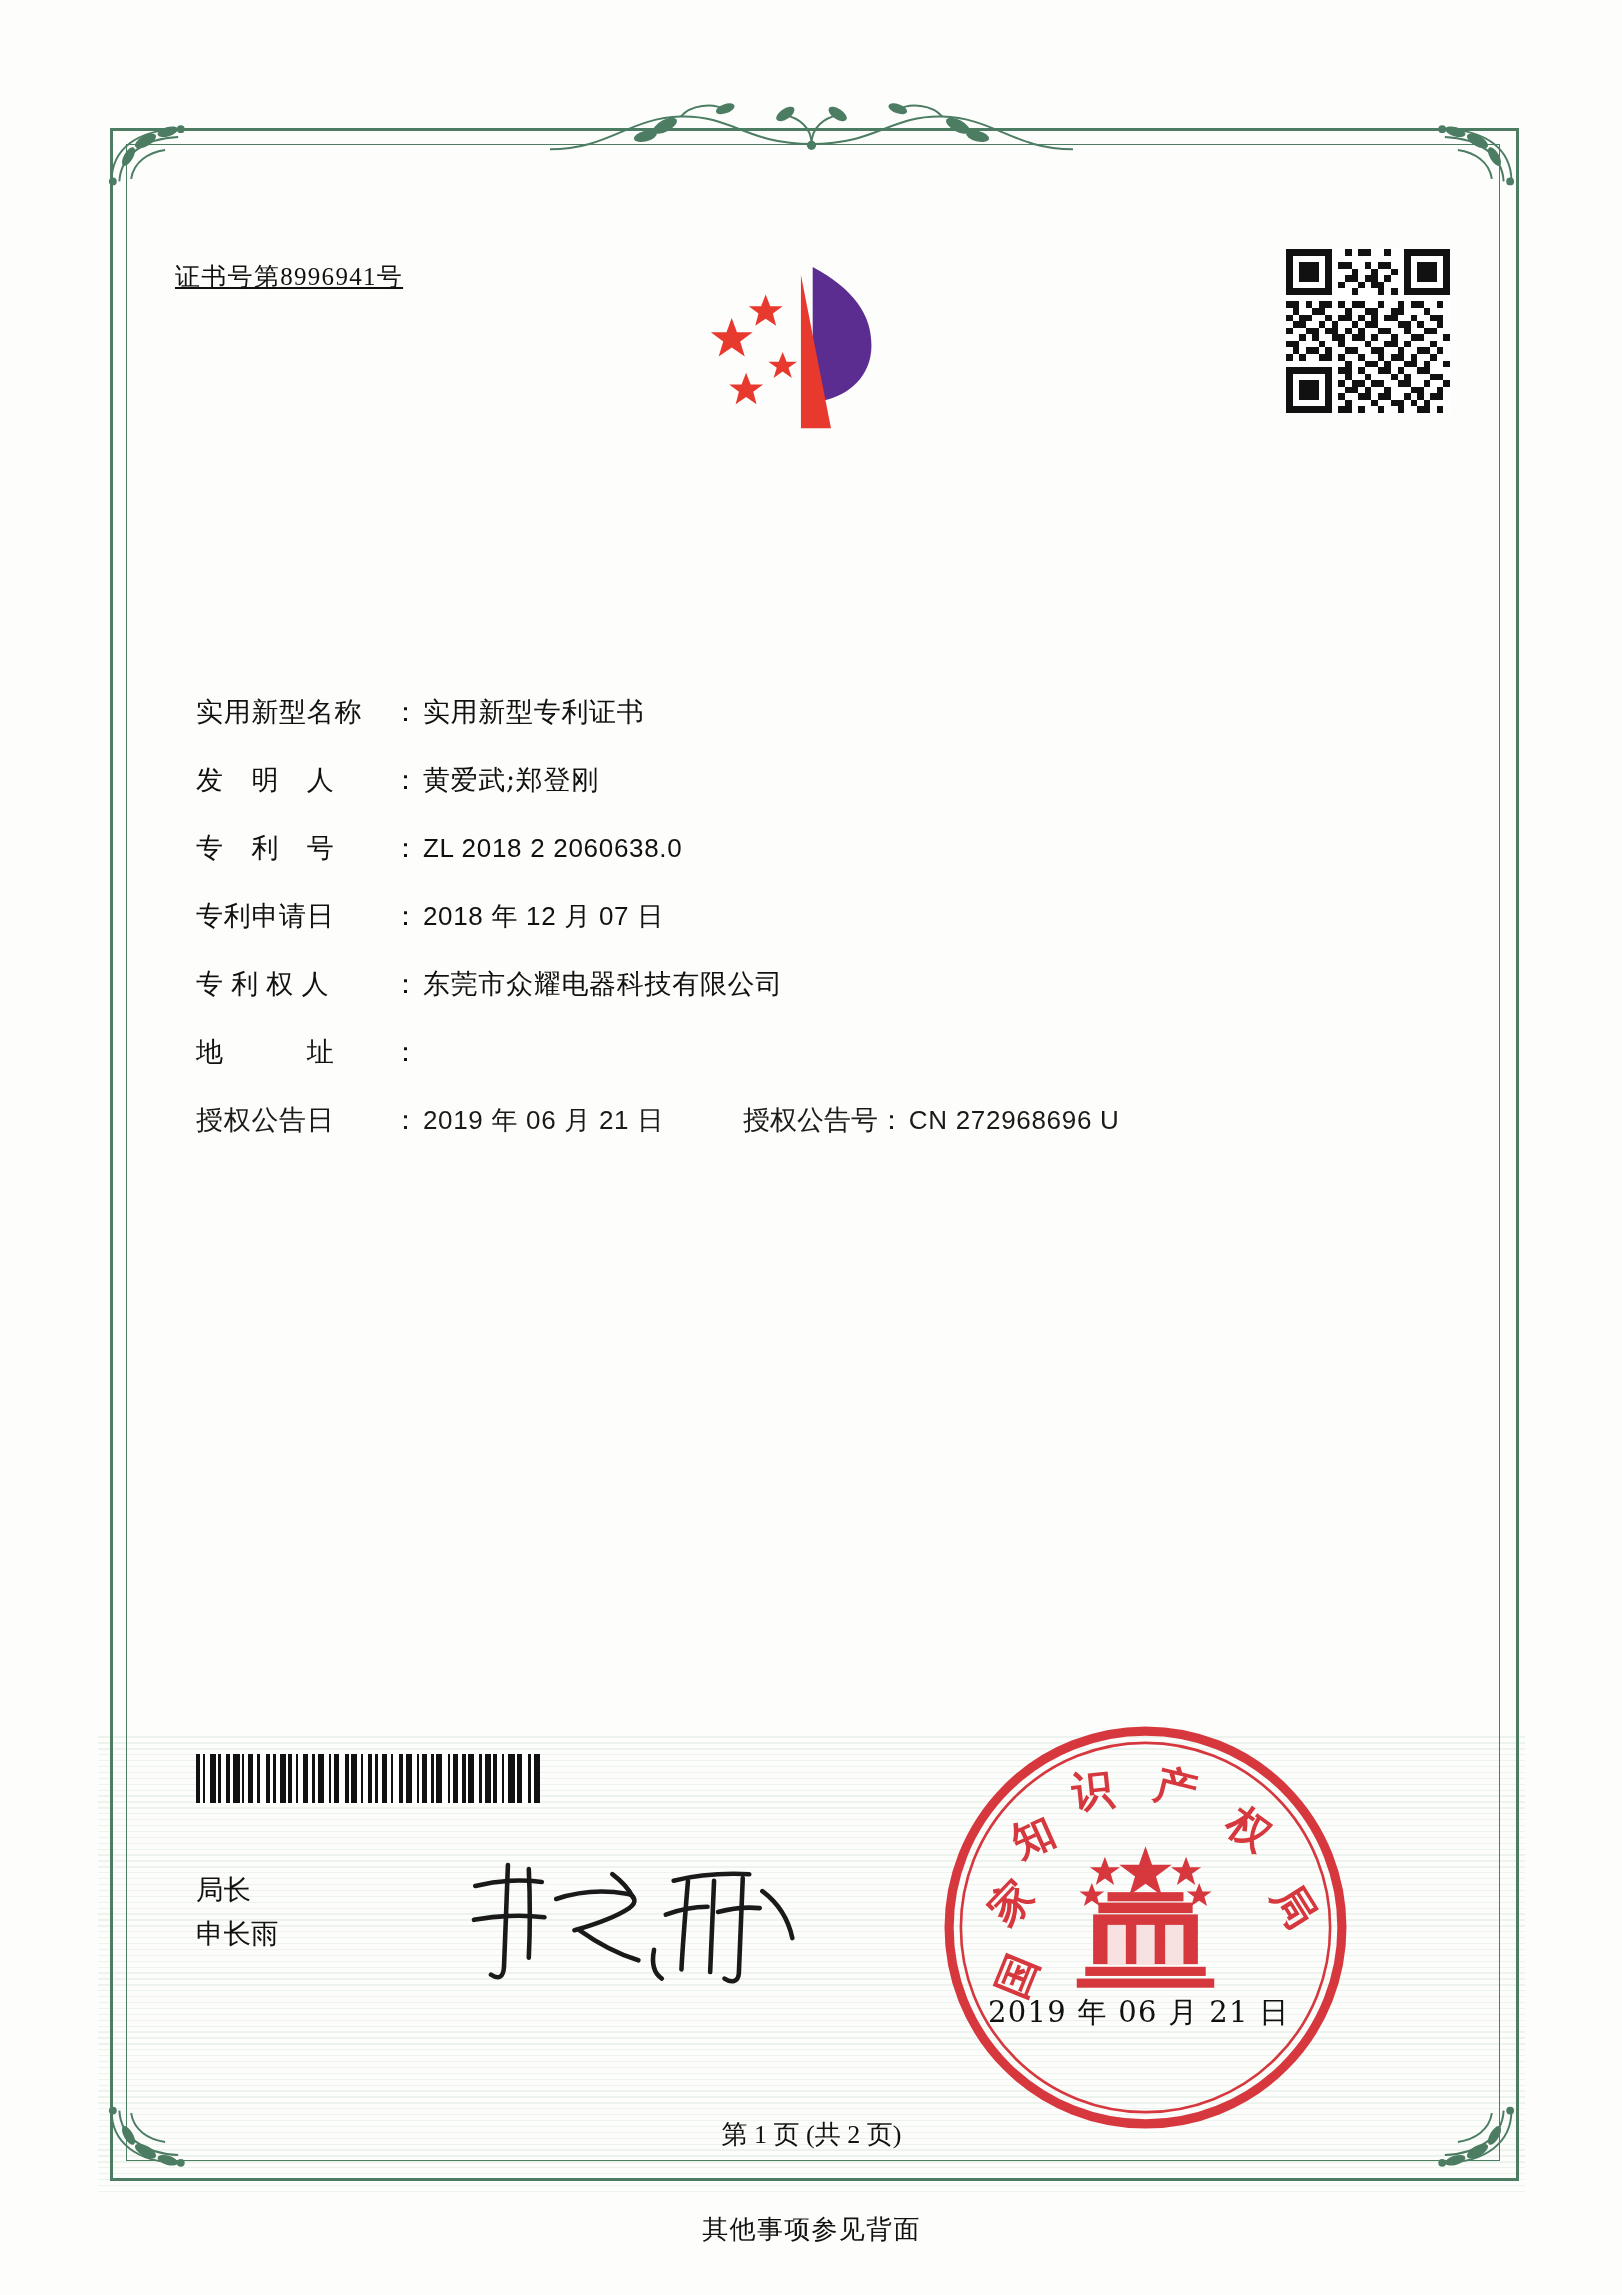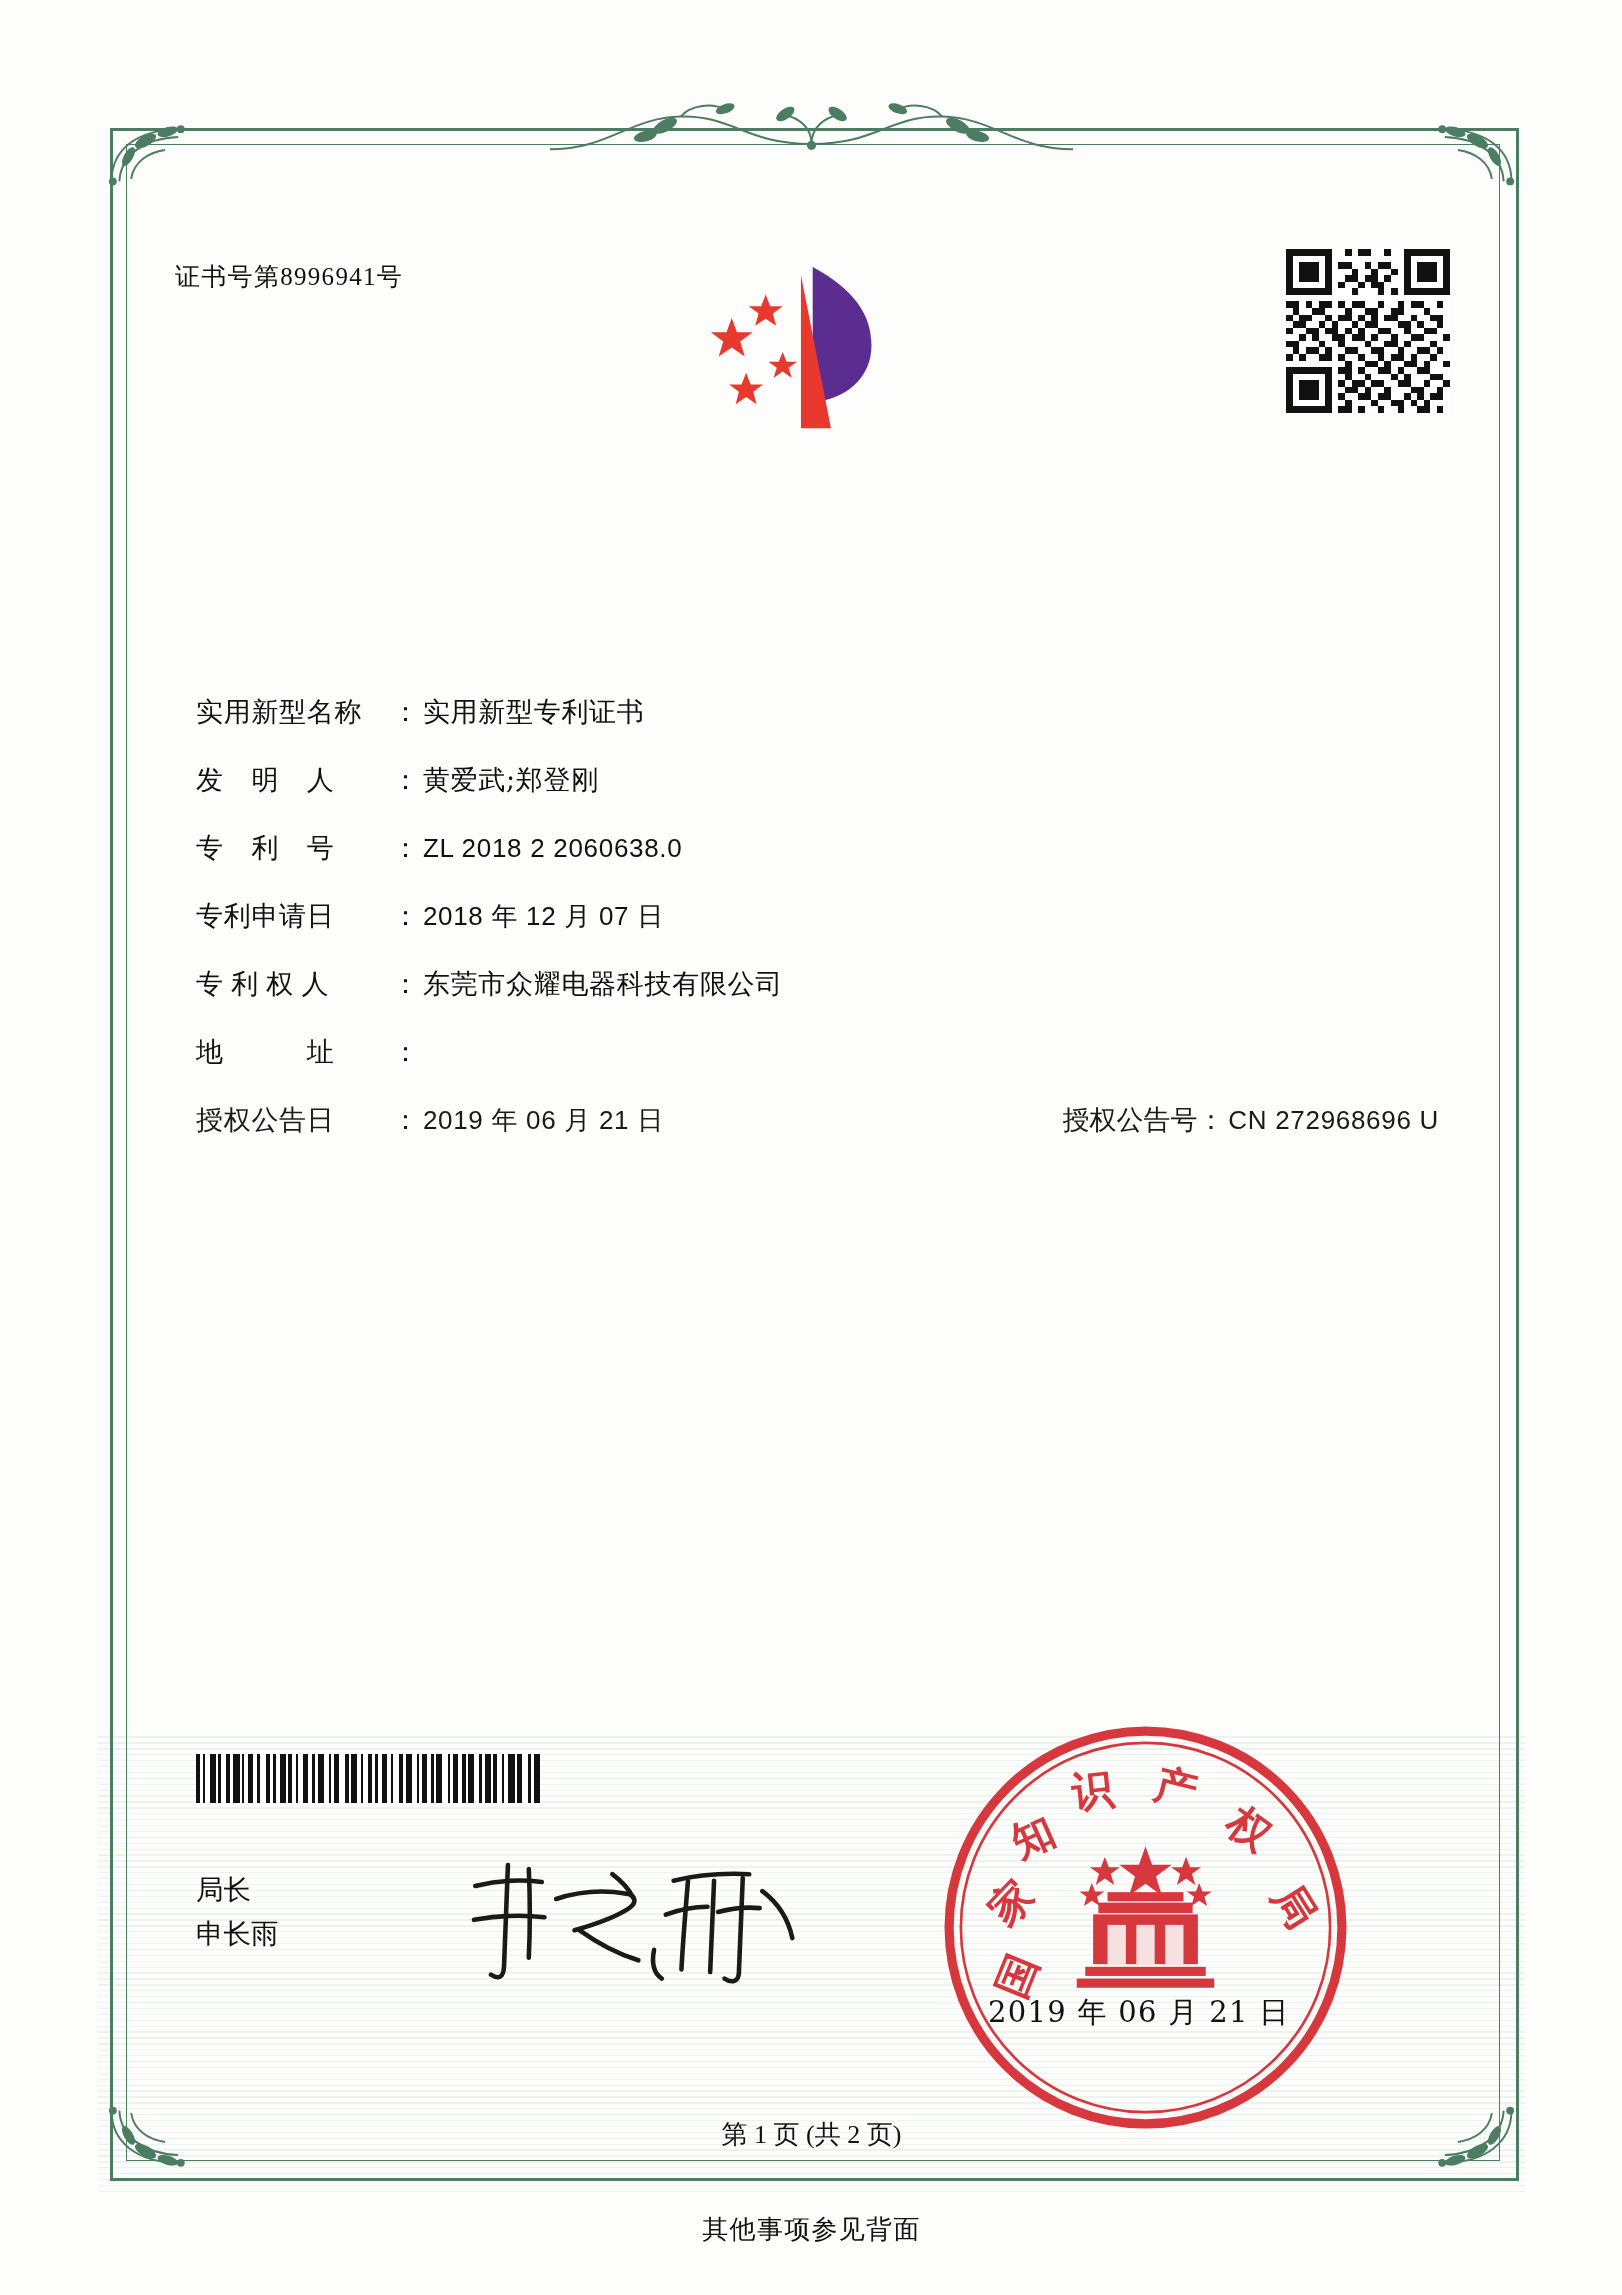--- a/index.html
+++ b/index.html
@@ -73,6 +73,7 @@
     font-size: 25px;
     letter-spacing: 1.3px;
     color: #111;
+    text-decoration: underline;
   }
 
   .logo {

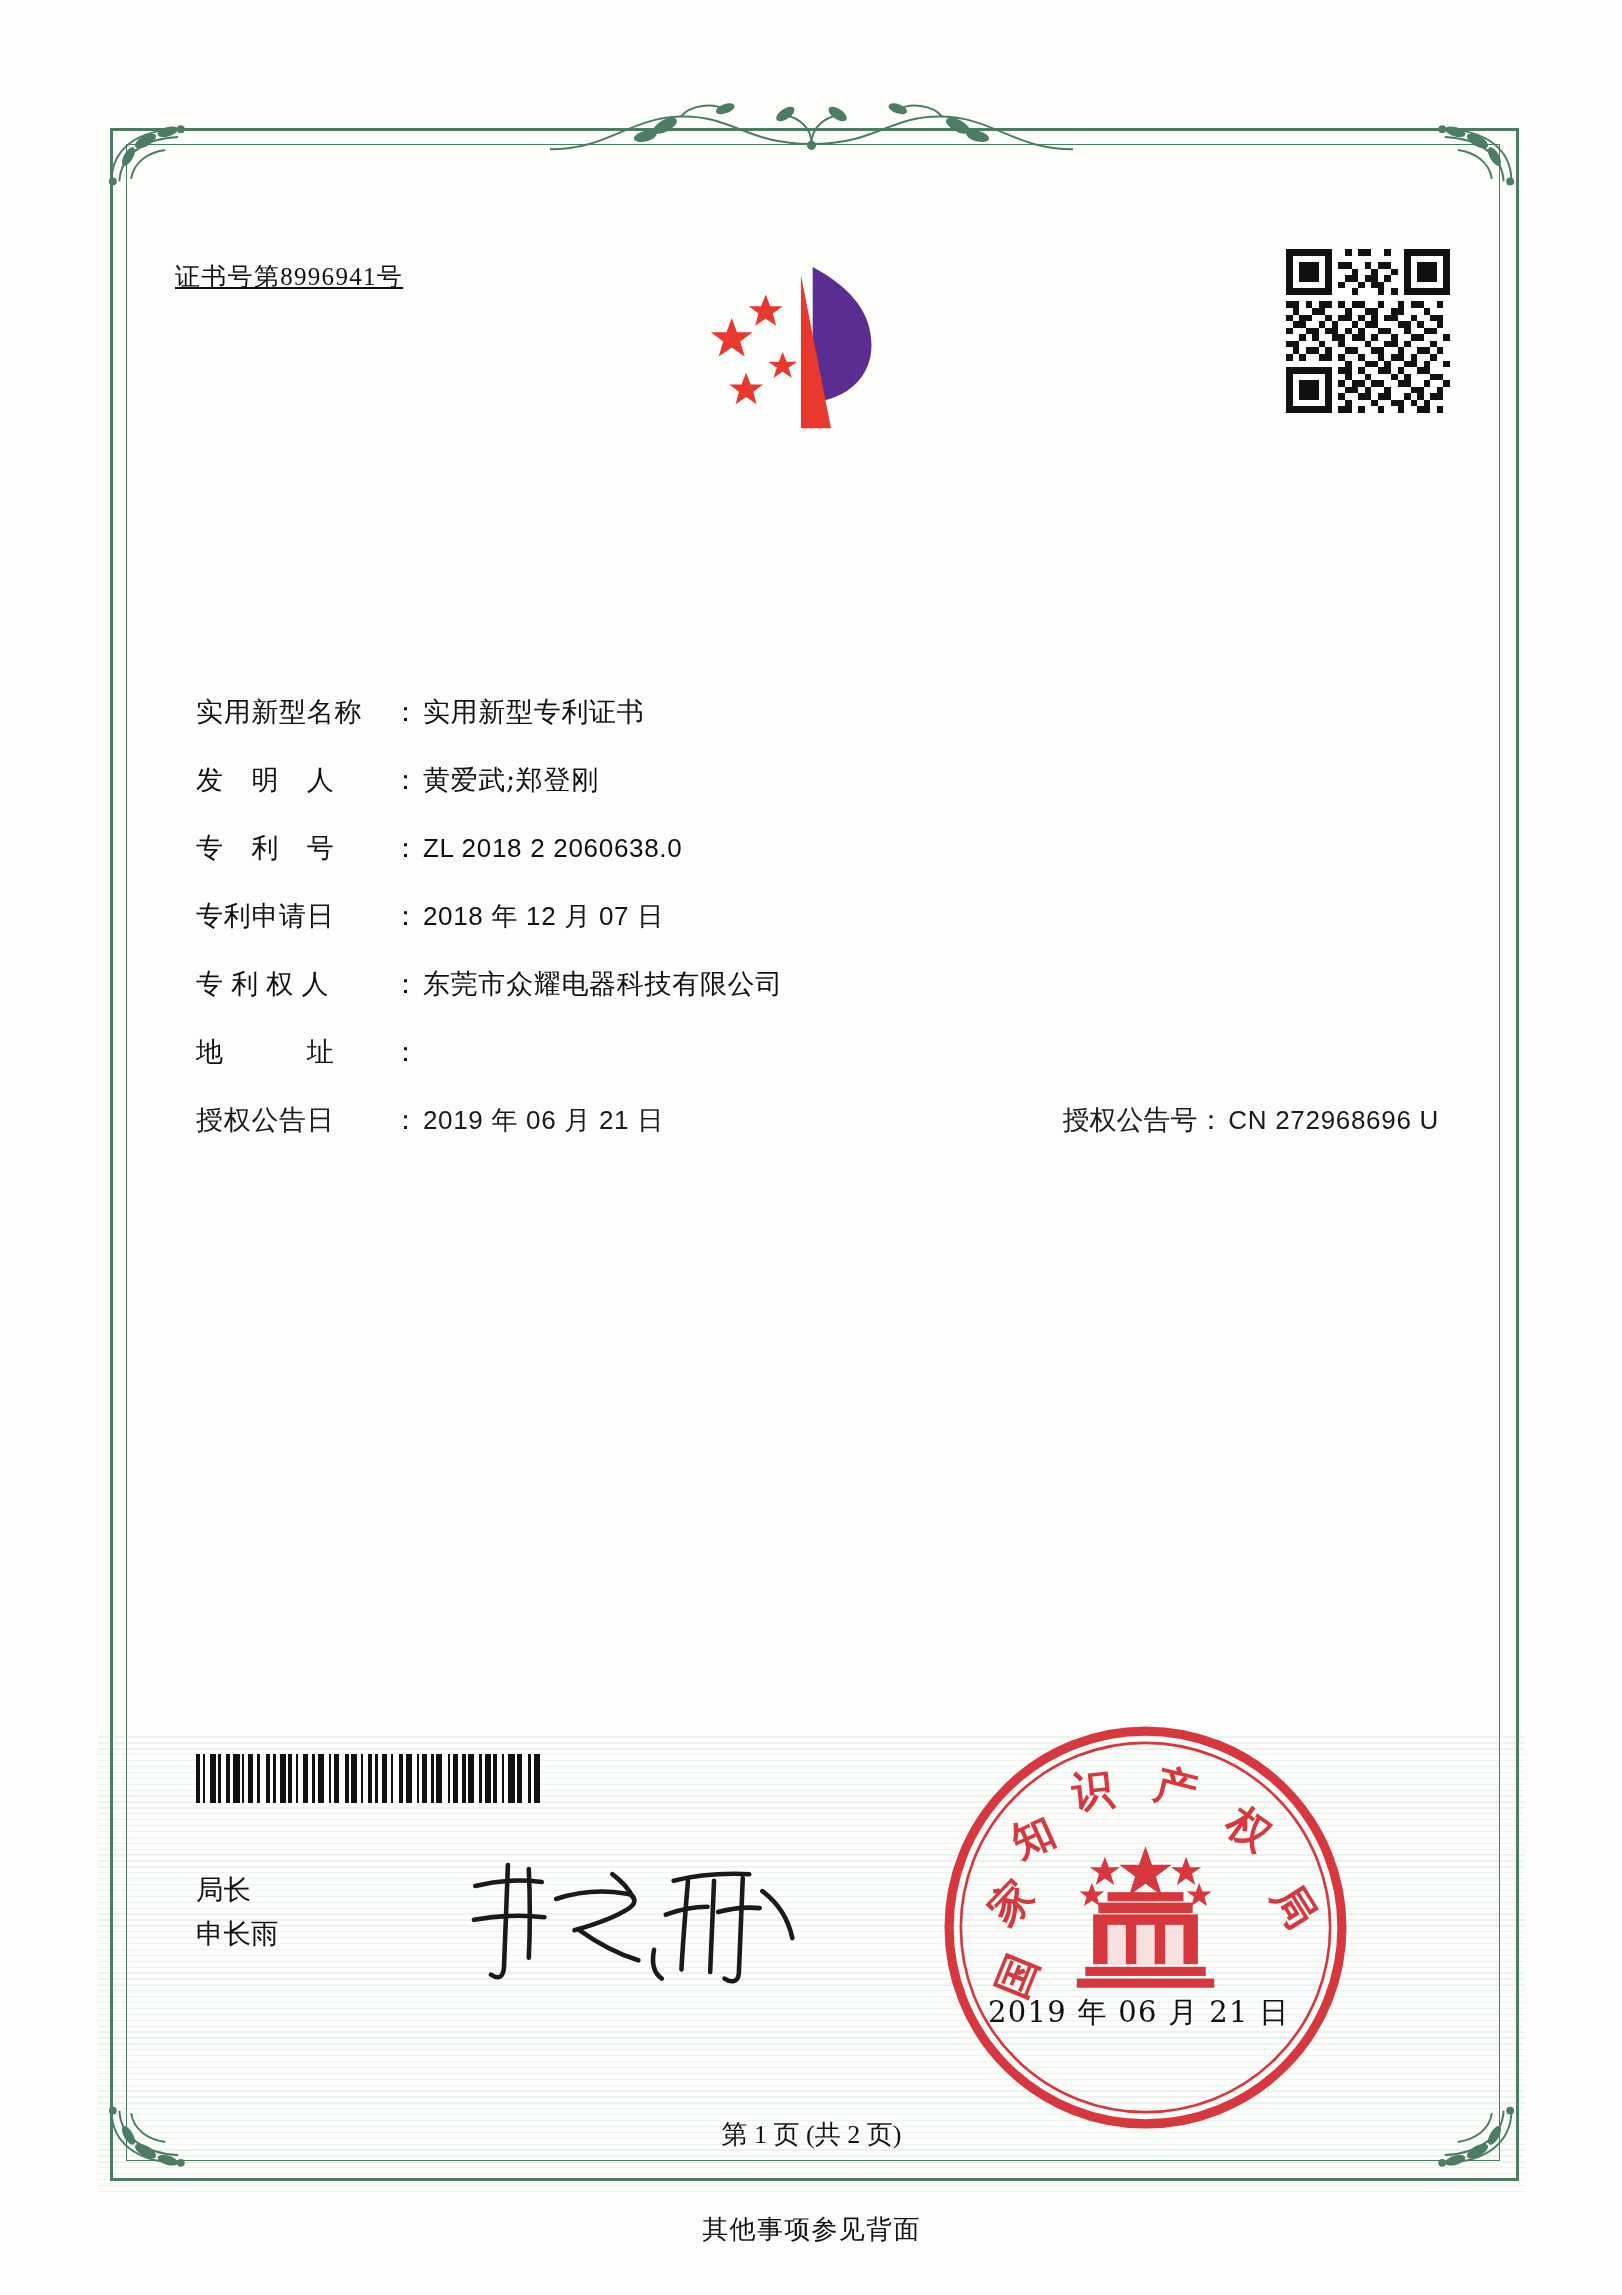--- a/index.html
+++ b/index.html
@@ -133,7 +133,6 @@
     align-items: baseline;
     font-size: 27px;
     margin-bottom: 32px;
-    justify-content: space-between;
   }
   .row-two .second {
     margin-left: 79px;

